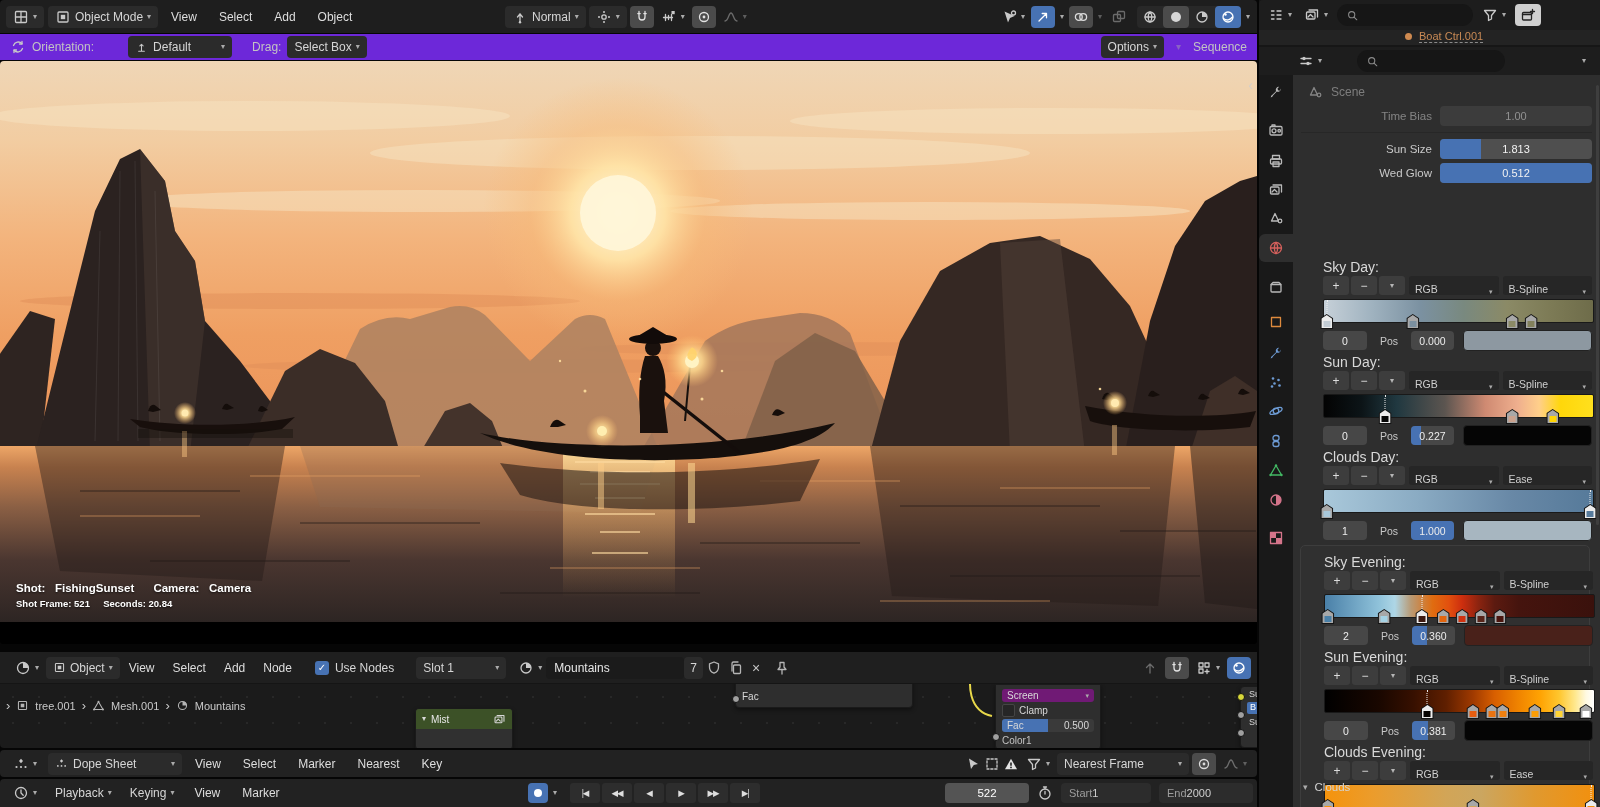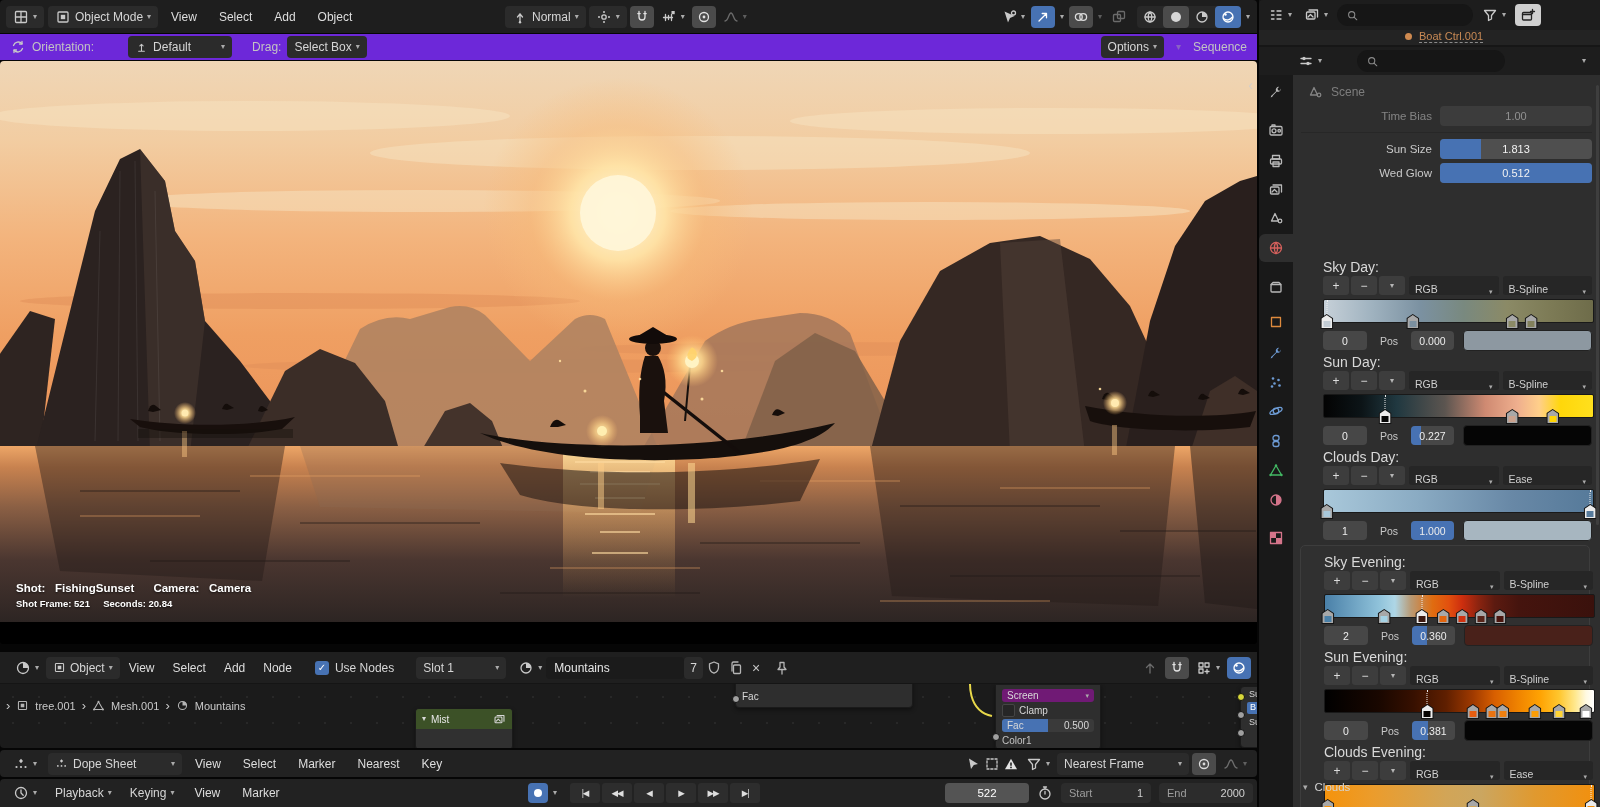--- a/index.html
+++ b/index.html
@@ -58,7 +58,7 @@
   .framefield{background:#545454;border-radius:4px;height:20px;display:inline-flex;align-items:center;
     justify-content:center;color:#fff;font-size:11.5px;}
   .rangefield{background:#2c2c2c;border-radius:4px;height:20px;display:inline-flex;align-items:center;
-    justify-content:space-between;color:#cfcfcf;font-size:11px;padding:0 8px;}
+    justify-content:flex-start;color:#cfcfcf;font-size:11px;padding:0 8px;}
   
   #r-right{left:1259px;top:0;width:341px;height:807px;background:#161616;}
   #outliner-hdr{position:absolute;left:0;top:0;width:100%;height:30px;background:#1d1d1d;

